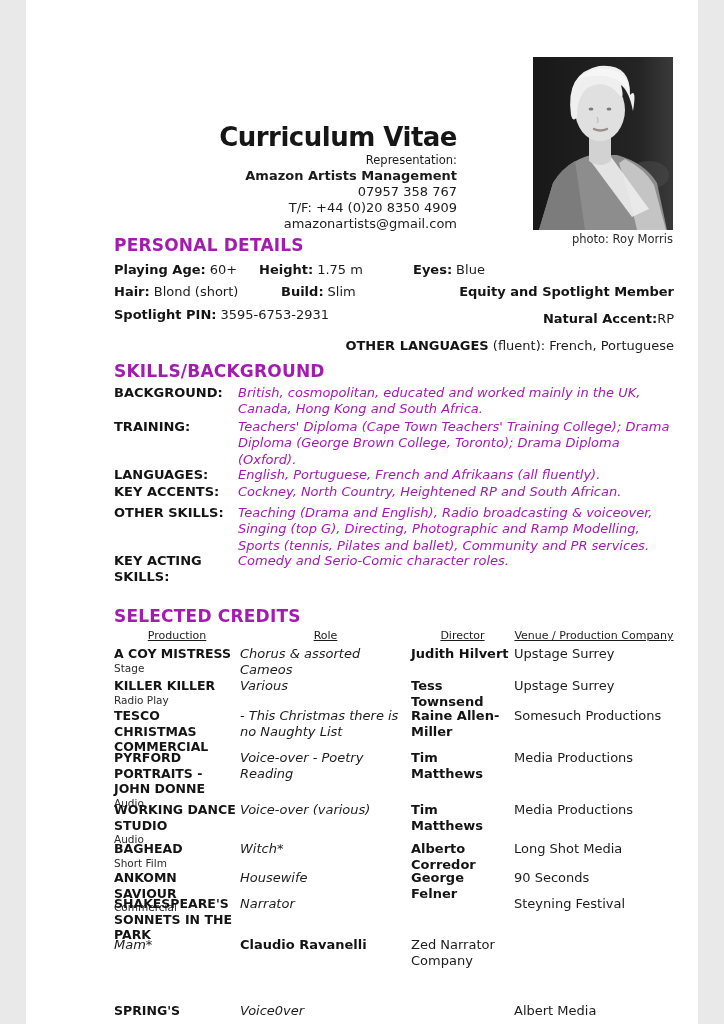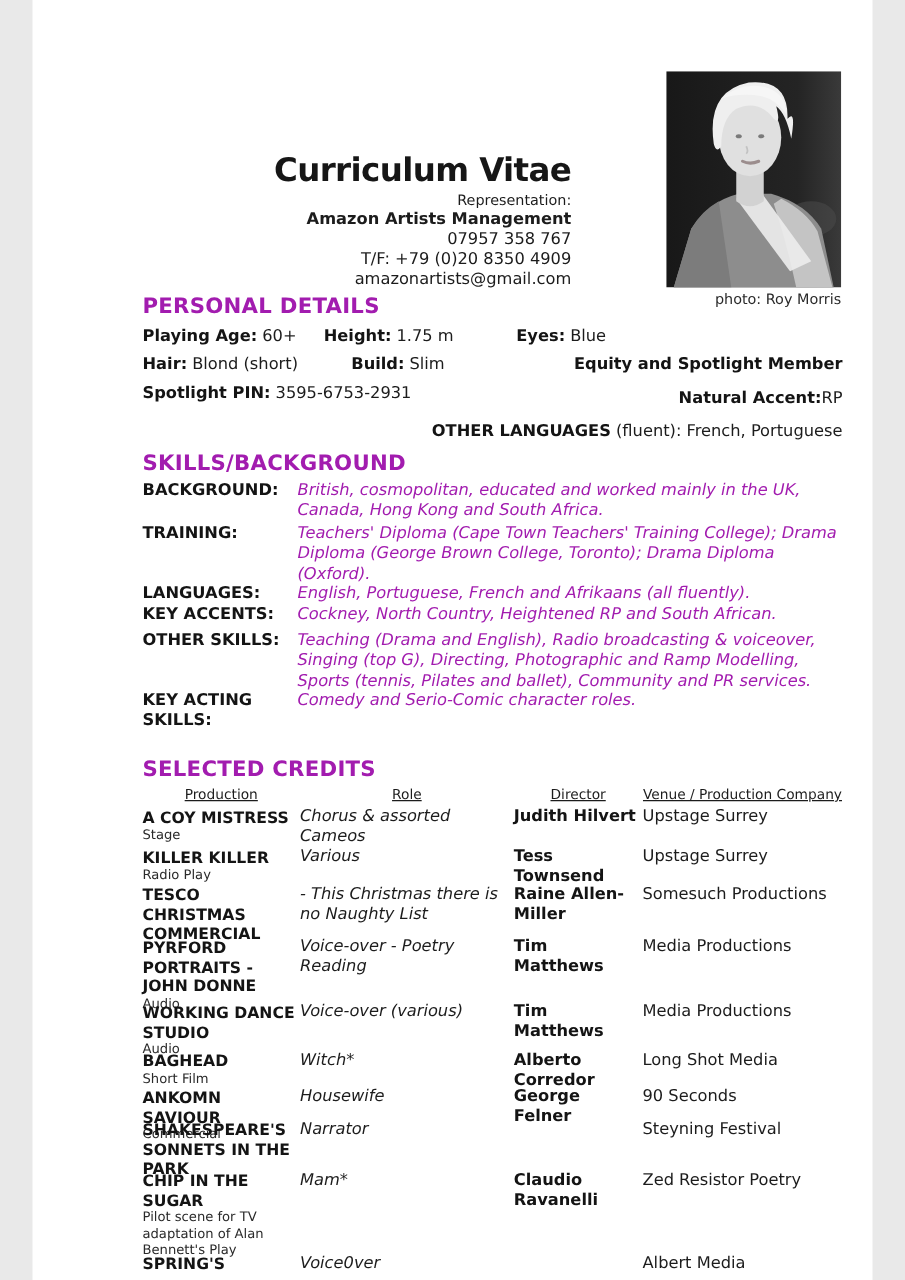--- a/index.html
+++ b/index.html
@@ -64,7 +64,7 @@
     <div class="rep-label">Representation:</div>
     <div class="rep-agency">Amazon Artists Management</div>
     <div class="rep-line">07957 358 767</div>
-    <div class="rep-line">T/F: +79 (0)20 8350 4909</div>
+    <div class="rep-line">T/F: +44 (0)20 8350 4909</div>
     <div class="rep-line">amazonartists@gmail.com</div>
   </div>
 

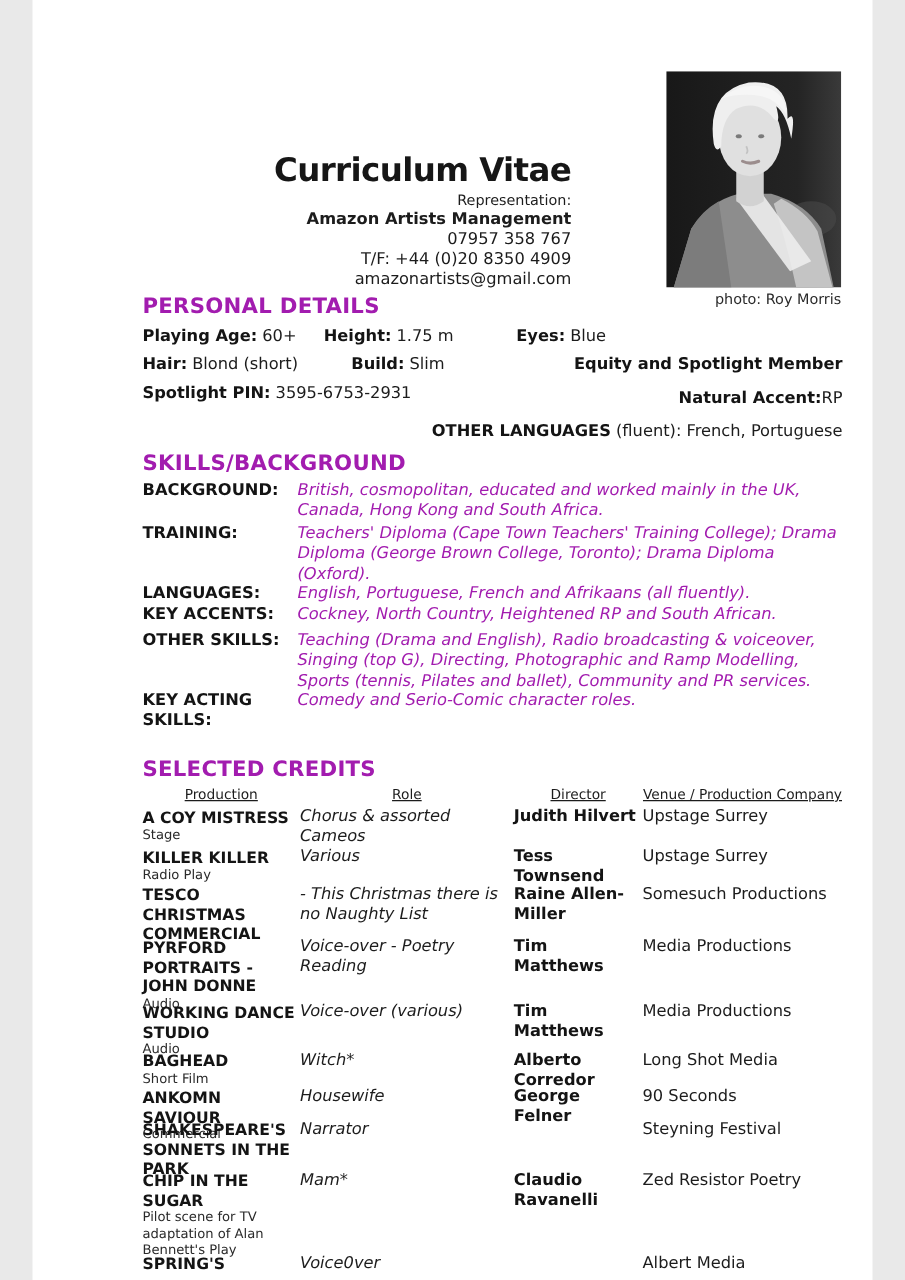--- a/index.html
+++ b/index.html
@@ -234,10 +234,6 @@
       <div class="c-venue">Steyning Festival</div>
     </div>
     <div class="credit-row" style="top:330px">
-      <div>
-          <div class="prod-name">CHIP IN THE SUGAR</div>
-          <div class="prod-type">Pilot scene for TV adaptation of Alan Bennett's Play</div>
-        </div>
       <div class="c-role">Mam*</div>
       <div class="c-dir">Claudio Ravanelli</div>
       <div class="c-venue">Zed Resistor Poetry</div>

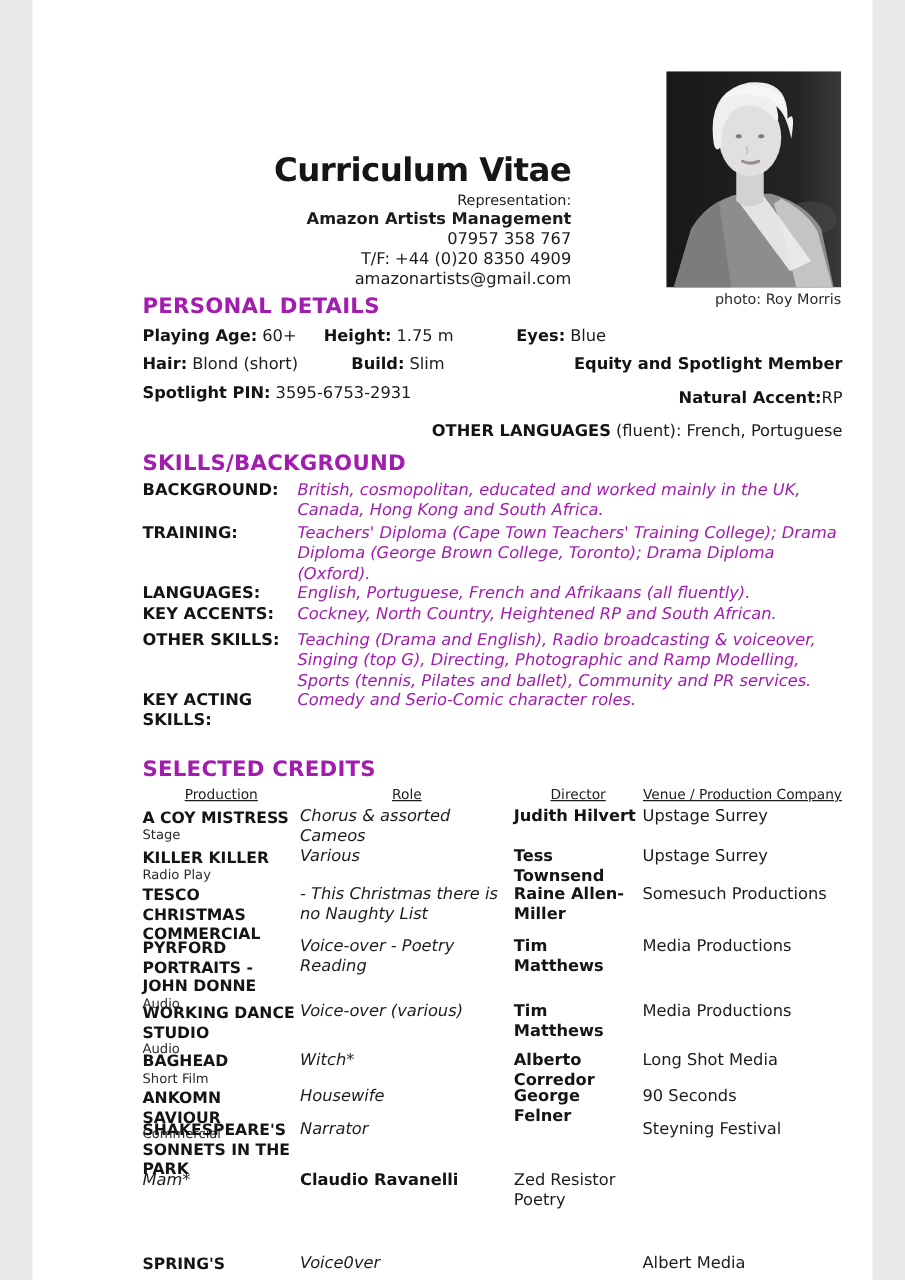--- a/index.html
+++ b/index.html
@@ -236,7 +236,7 @@
     <div class="credit-row" style="top:330px">
       <div class="c-role">Mam*</div>
       <div class="c-dir">Claudio Ravanelli</div>
-      <div class="c-venue">Zed Resistor Poetry</div>
+      <div class="c-venue">Zed Narrator Company</div>
     </div>
     <div class="credit-row" style="top:396px">
       <div>

